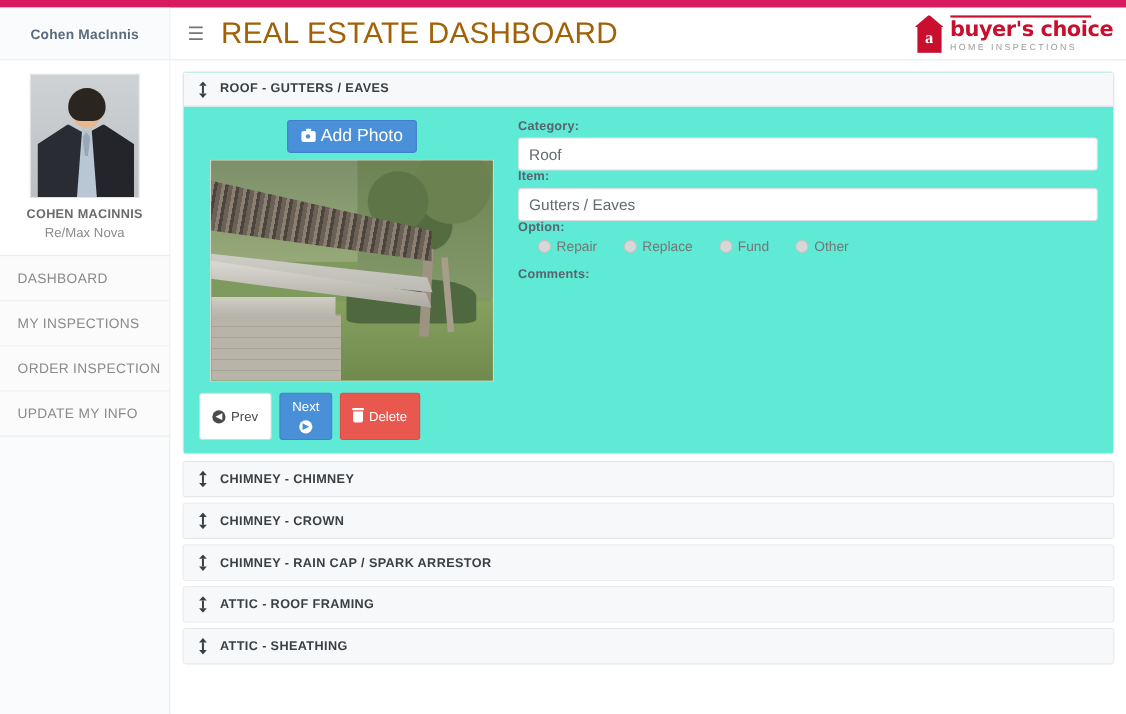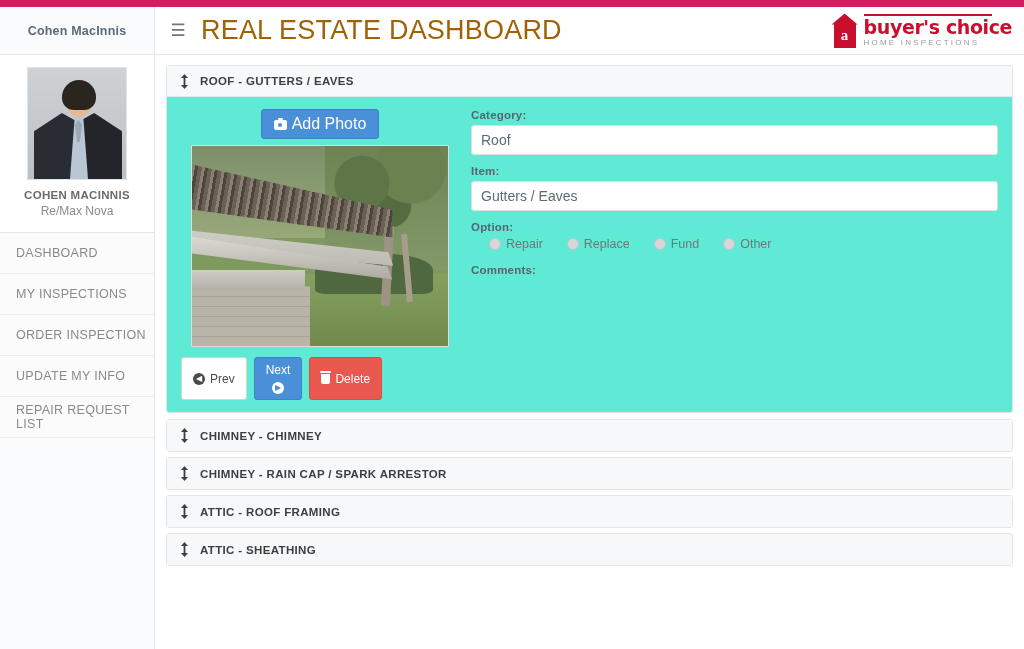--- a/index.html
+++ b/index.html
@@ -270,7 +270,6 @@
     padding: 0 9px; font-size: 14px; color: #5f6a72;
     background: #ffffff; outline: none;
     font-family: "Liberation Sans", sans-serif;
-    margin-bottom: 10px;
   }
   .radio-row { display: flex; align-items: center; margin-bottom: 13px; padding-left: 18px; }
   .radio-opt { display: flex; align-items: center; margin-right: 24px; }

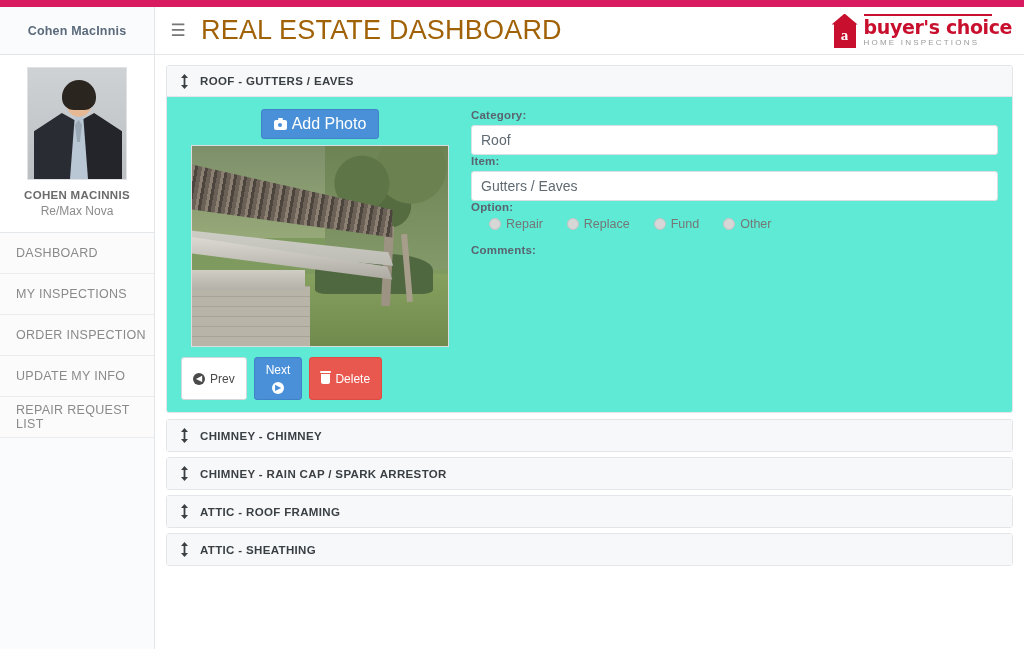--- a/index.html
+++ b/index.html
@@ -351,9 +351,6 @@
     </div>
     <div class="nav-item">
       <span>UPDATE MY INFO</span>
-    </div>
-    <div class="nav-item">
-      <span>REPAIR REQUEST LIST</span>
     </div>
   </div>
 

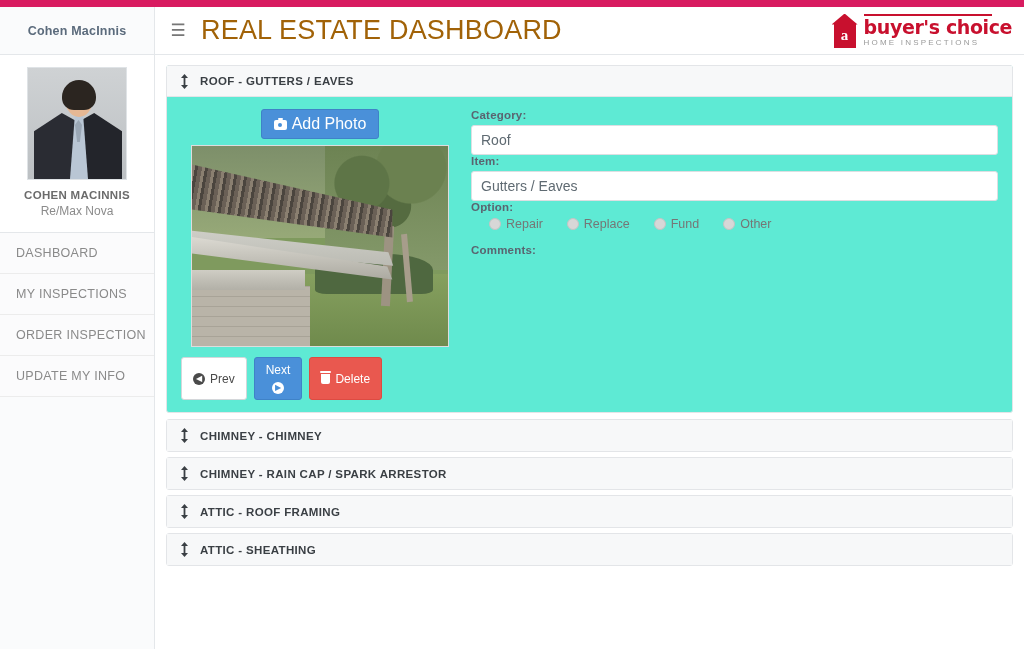--- a/index.html
+++ b/index.html
@@ -467,6 +467,18 @@
       </div>
     </div>
 
+    <div class="panel collapsed">
+      <div class="panel-head">
+        <span class="sort-icon">
+          <svg width="9" height="15" viewBox="0 0 9 15">
+              <path d="M4.5 0 L8 4 H1 Z" fill="#3a3f44"></path>
+              <rect x="3.6" y="4" width="1.8" height="7" fill="#3a3f44"></rect>
+              <path d="M4.5 15 L8 11 H1 Z" fill="#3a3f44"></path>
+            </svg>
+        </span>
+        <span class="panel-title">CHIMNEY - CROWN</span>
+      </div>
+    </div>
 
     <div class="panel collapsed">
       <div class="panel-head">

